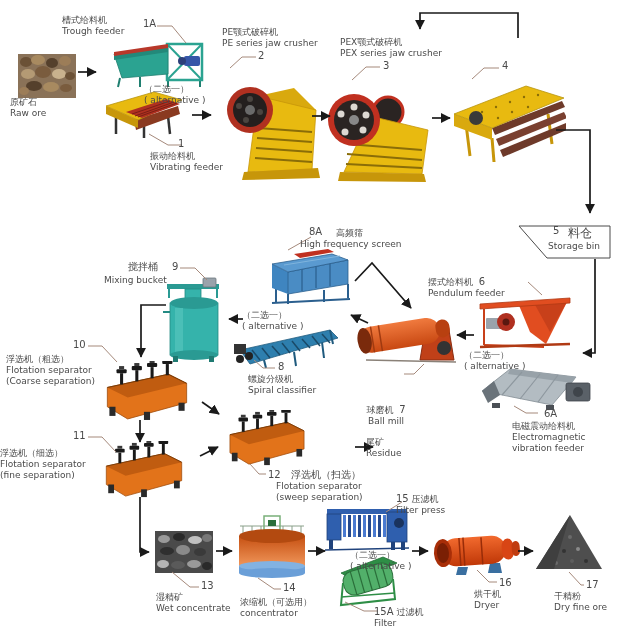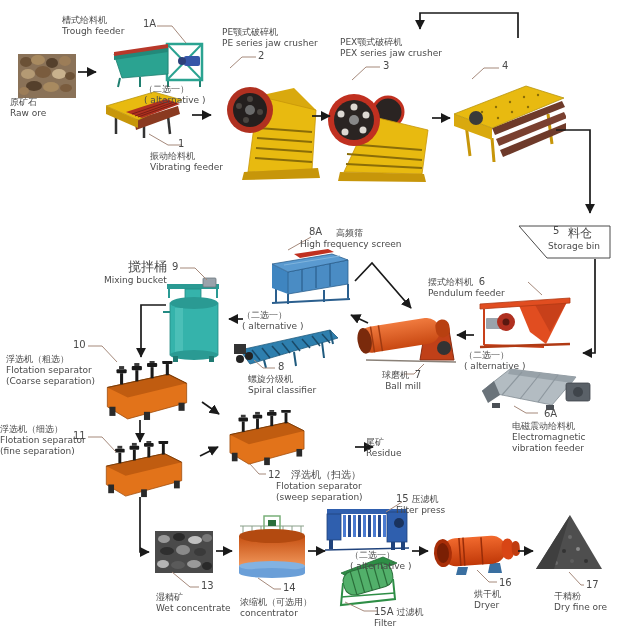--- a/index.html
+++ b/index.html
@@ -466,7 +466,7 @@
     <div>High frequency screen</div>
   </div>
 
-  <span class="num" style="left:128px;top:262px;font-size:13px">搅拌桶</span>
+  <span class="num" style="left:128px;top:262px;font-size:10px">搅拌桶</span>
   <span class="num" style="left:172px;top:262px">9</span>
   <div class="lbl" style="left:104px;top:275px;width:80px">
     <div>Mixing bucket</div>

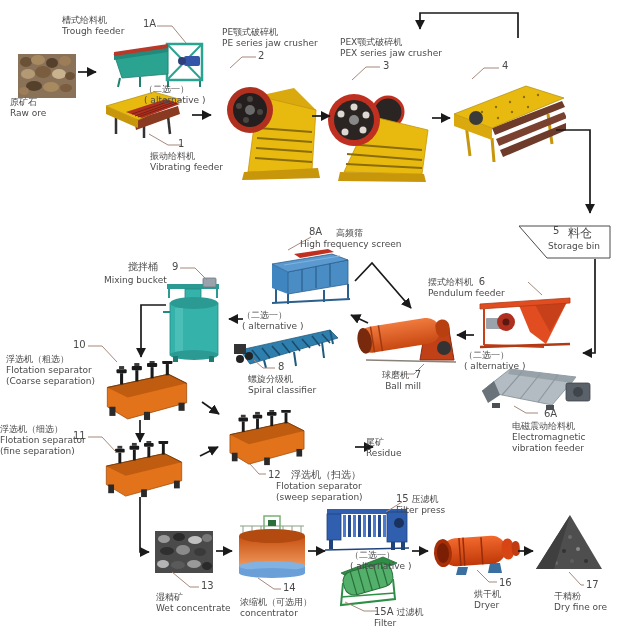--- a/index.html
+++ b/index.html
@@ -6,7 +6,7 @@
   .stage{position:relative;width:640px;height:640px;background:#ffffff;overflow:hidden;
          font-family:"DejaVu Sans","Liberation Sans",sans-serif;color:#4a4a4a;}
   .lbl{position:absolute;font-size:9px;line-height:11px;text-align:left;white-space:nowrap;z-index:6;}
-  .lbl.ta-left{text-align:right;}
+  .lbl.ta-left{text-align:center;margin-top:35px;}
   .num{position:absolute;font-size:10px;line-height:10px;white-space:nowrap;z-index:6;}
   .inum{font-size:10px;}
   .mach{position:absolute;z-index:2;}

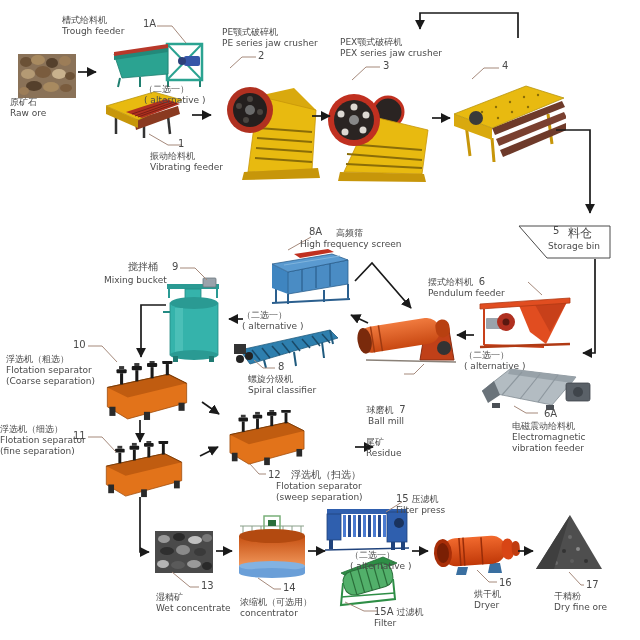--- a/index.html
+++ b/index.html
@@ -490,7 +490,7 @@
   </div>
 
   <span class="num" style="left:73px;top:431px">11</span>
-  <div class="lbl" style="left:0px;top:424px;width:110px">
+  <div class="lbl" style="left:0px;top:448px;width:110px">
     <div>浮选机（细选）</div>
     <div>Flotation separator</div>
     <div>(fine separation)</div>

